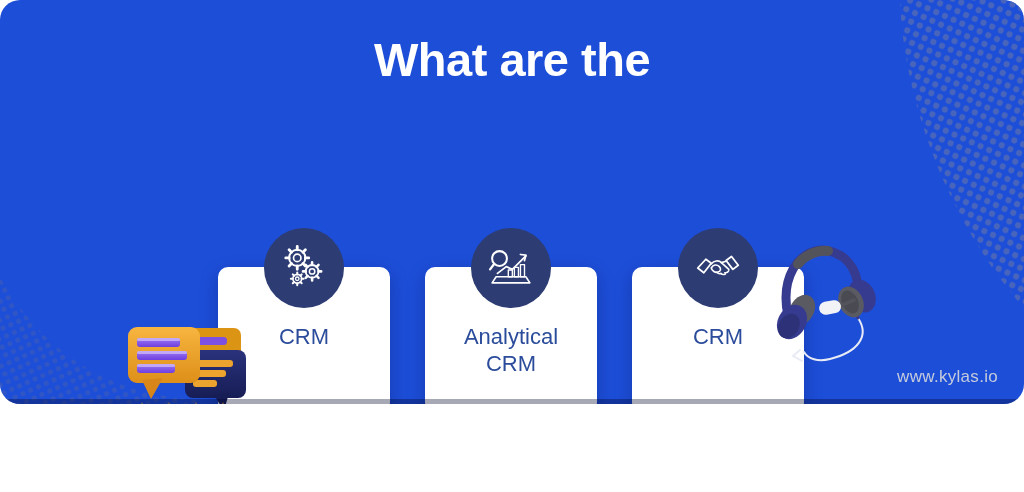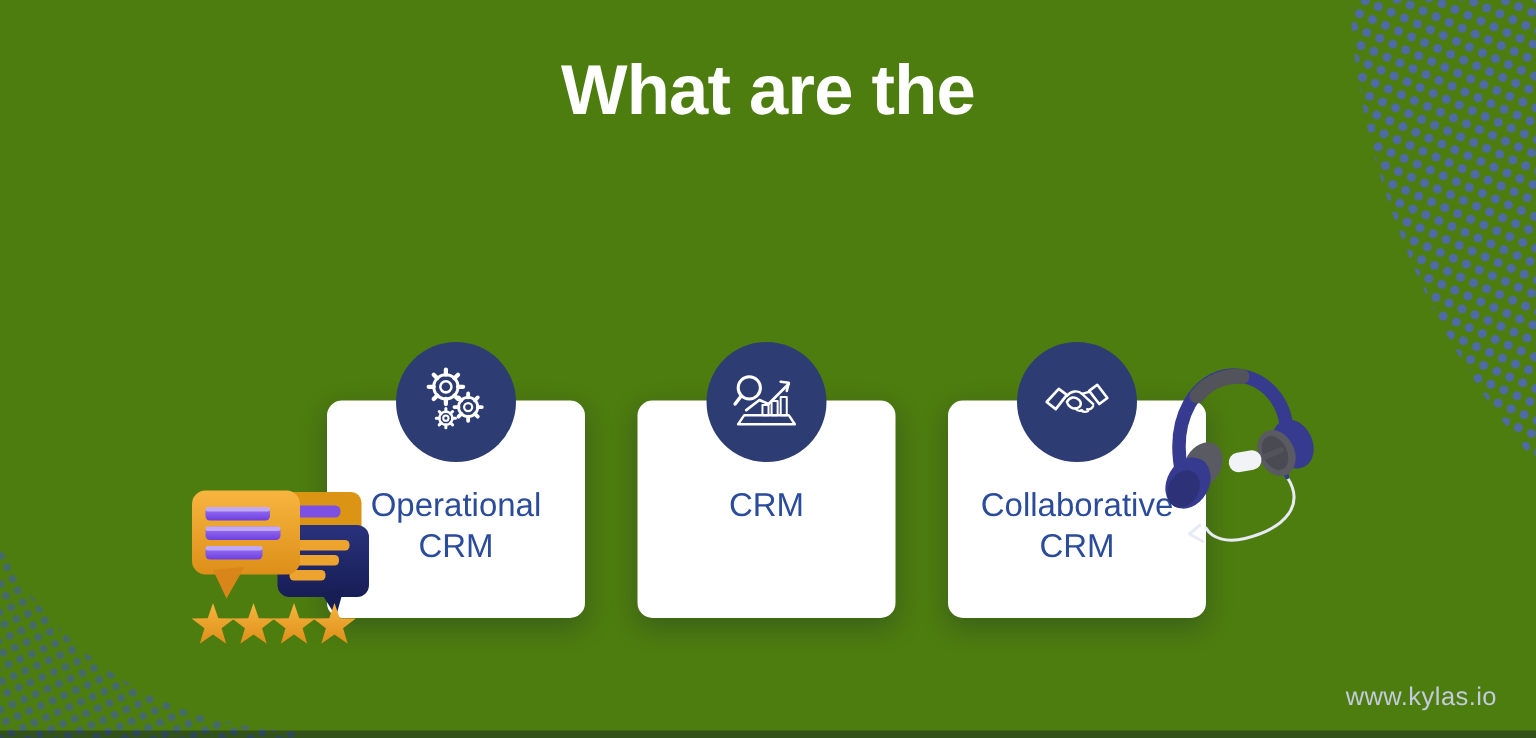--- a/index.html
+++ b/index.html
@@ -5,10 +5,11 @@
   html,body{margin:0;padding:0;}
   .canvas{
     position:relative;
-    width:1024px;height:492px;
-    background:#4d7c0f;
+    width:1024px;height:404px;
+    background:#1d4ed8;
     overflow:hidden;
     font-family:"Liberation Sans", sans-serif;
+    border-radius:20px;
   }
   .swoosh{position:absolute;pointer-events:none;}
   .swoosh.tr{top:0;right:0;}

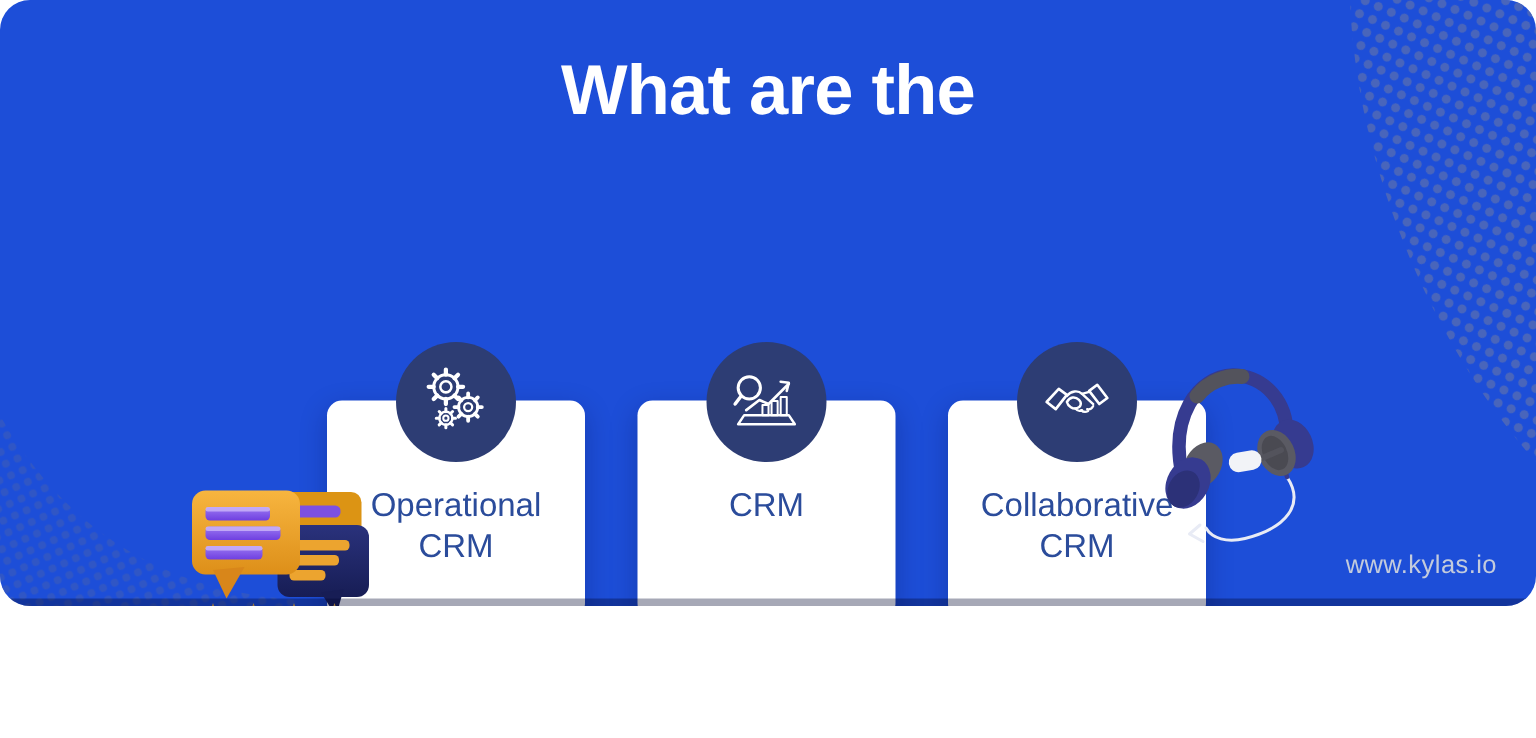--- a/index.html
+++ b/index.html
@@ -101,7 +101,6 @@
       </svg>
     </div>
     <div class="card-label">
-      <span>Operational</span>
       <span>CRM</span>
     </div>
   </div>

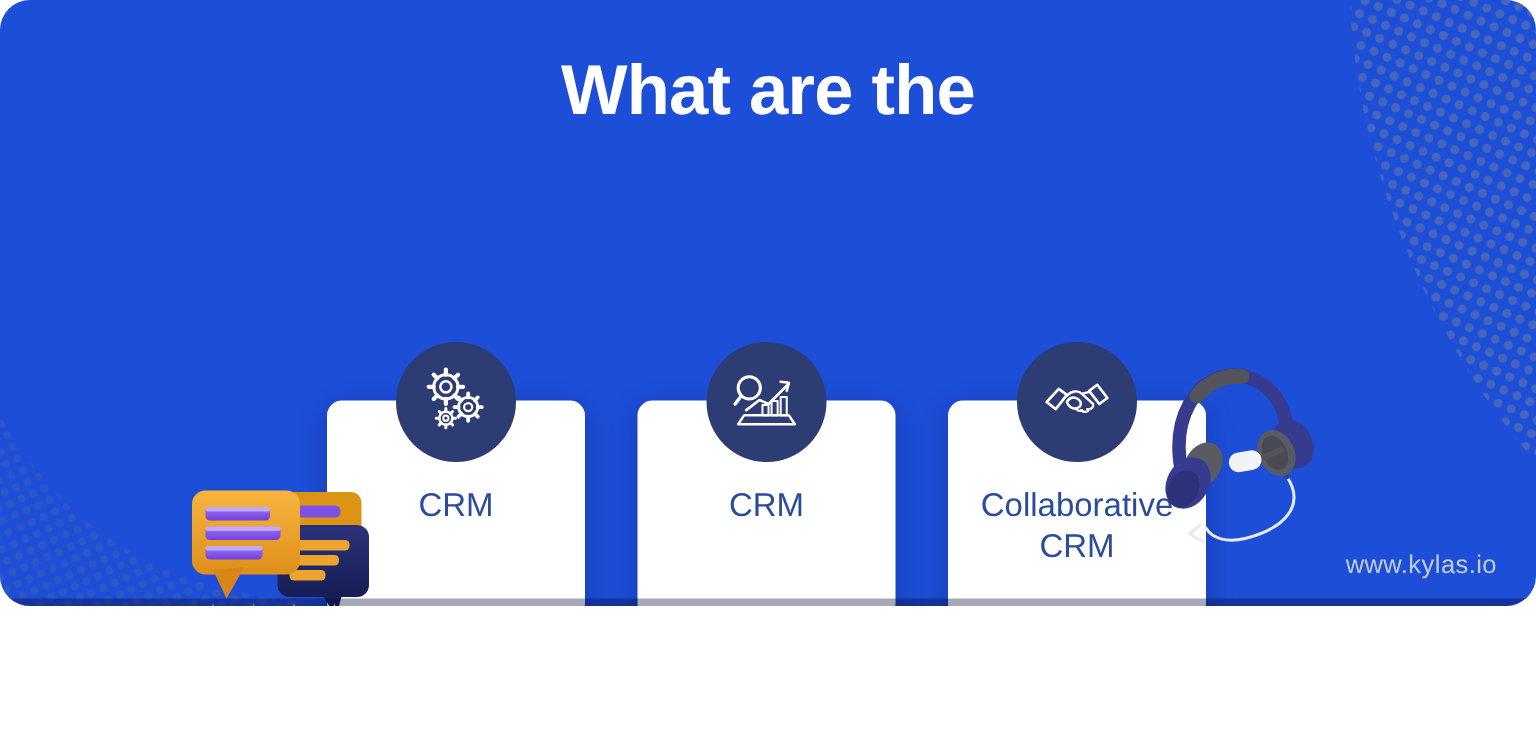--- a/index.html
+++ b/index.html
@@ -119,6 +119,7 @@
       </svg>
     </div>
     <div class="card-label">
+      <span>Analytical</span>
       <span>CRM</span>
     </div>
   </div>

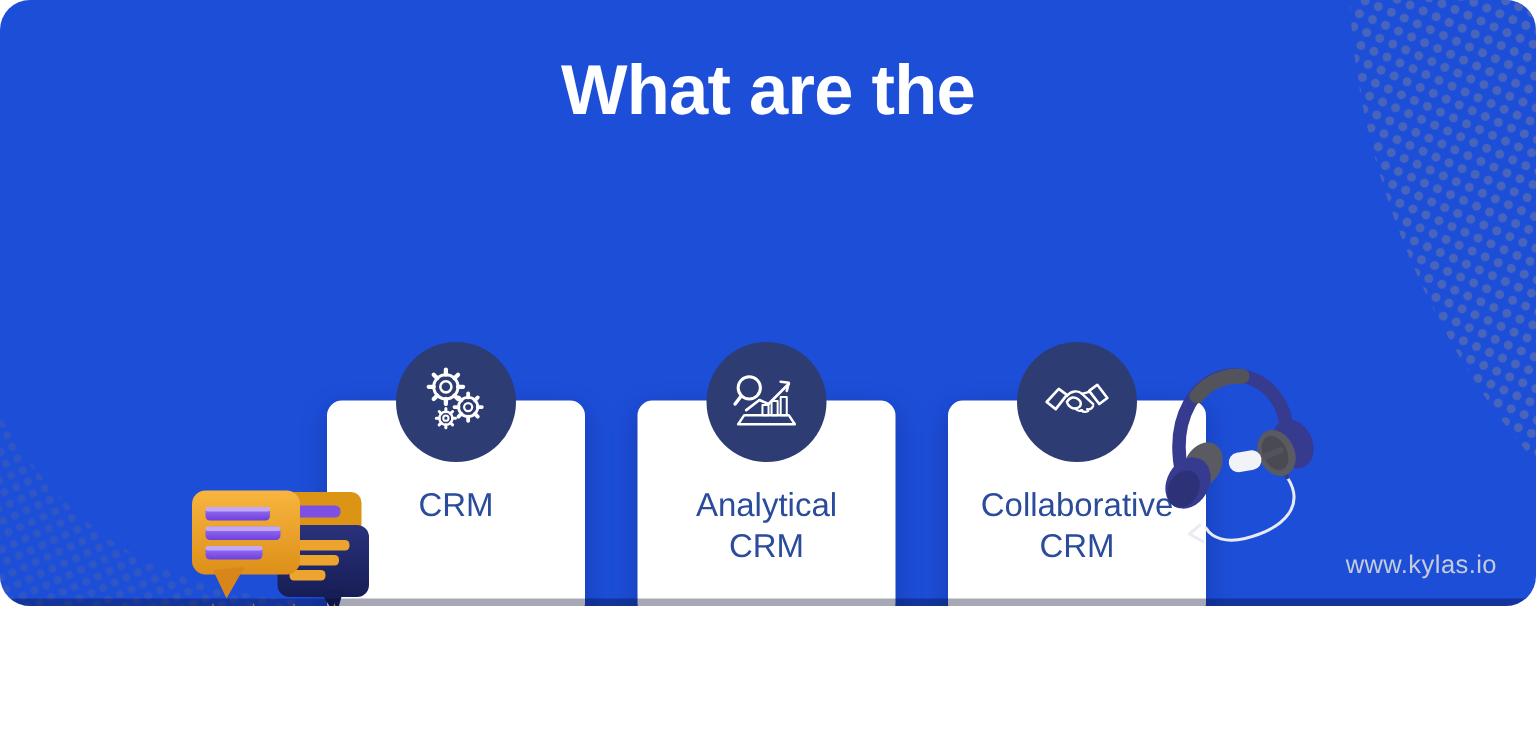--- a/index.html
+++ b/index.html
@@ -136,7 +136,6 @@
       </svg>
     </div>
     <div class="card-label">
-      <span>Collaborative</span>
       <span>CRM</span>
     </div>
   </div>

